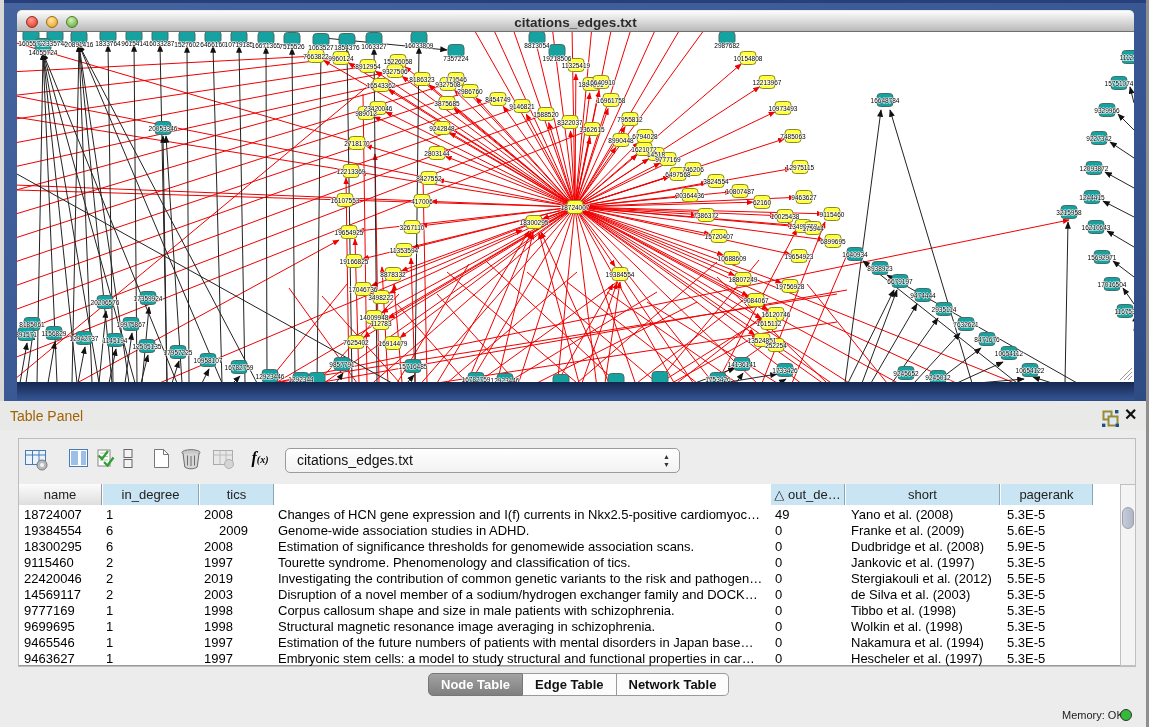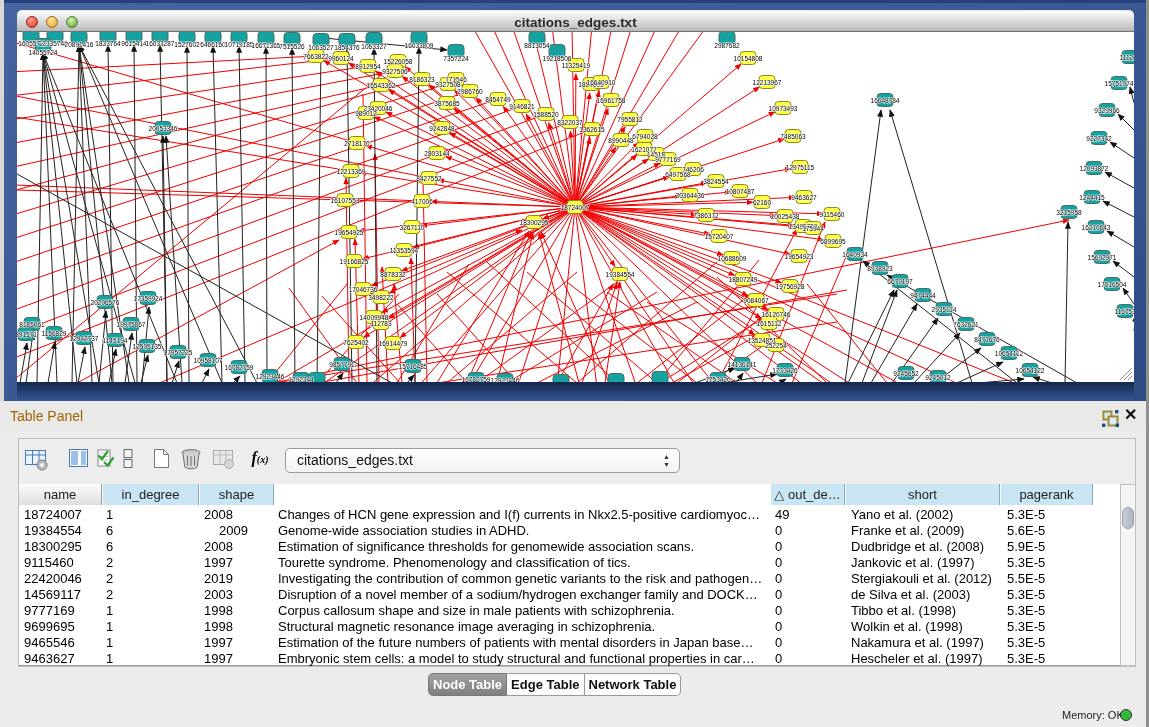--- a/index.html
+++ b/index.html
@@ -650,7 +650,7 @@
 <div class="thead">
  <div class="hc hname" style="left:0;width:83px">name</div>
  <div class="hc" style="left:84px;width:96px">in_degree</div>
- <div class="hc" style="left:181px;width:74px">shape</div>
+ <div class="hc" style="left:181px;width:74px">tics</div>
  <div class="hc" style="left:752px;width:74px">△ out_de…</div>
  <div class="hc" style="left:827px;width:154px">short</div>
  <div class="hc" style="left:982px;width:92px">pagerank</div>

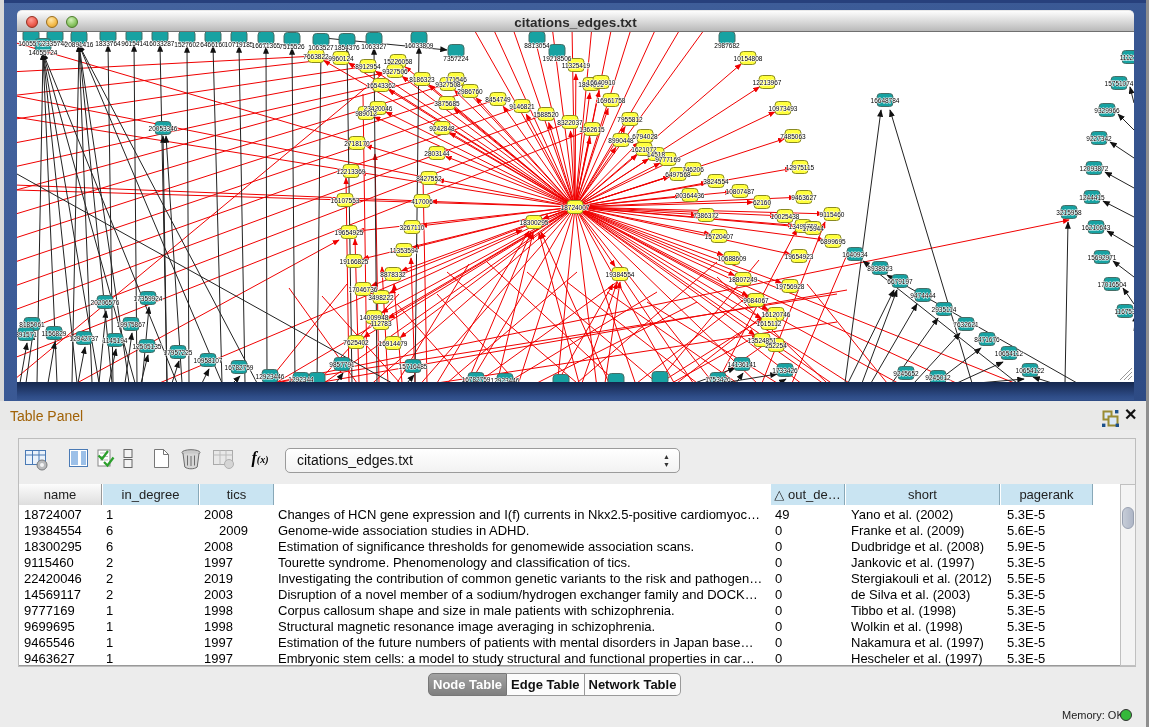--- a/index.html
+++ b/index.html
@@ -662,7 +662,7 @@
     <span style="left:185px">2008</span>
     <span style="left:259px;width:492px" class="ell">Changes of HCN gene expression and I(f) currents in Nkx2.5-positive cardiomyoc…</span>
     <span style="left:756px">49</span>
-    <span style="left:832px">Yano et al. (2002)</span>
+    <span style="left:832px">Yano et al. (2008)</span>
     <span style="left:988px">5.3E-5</span>
   </div>
 <div class="tr" style="top:522px">

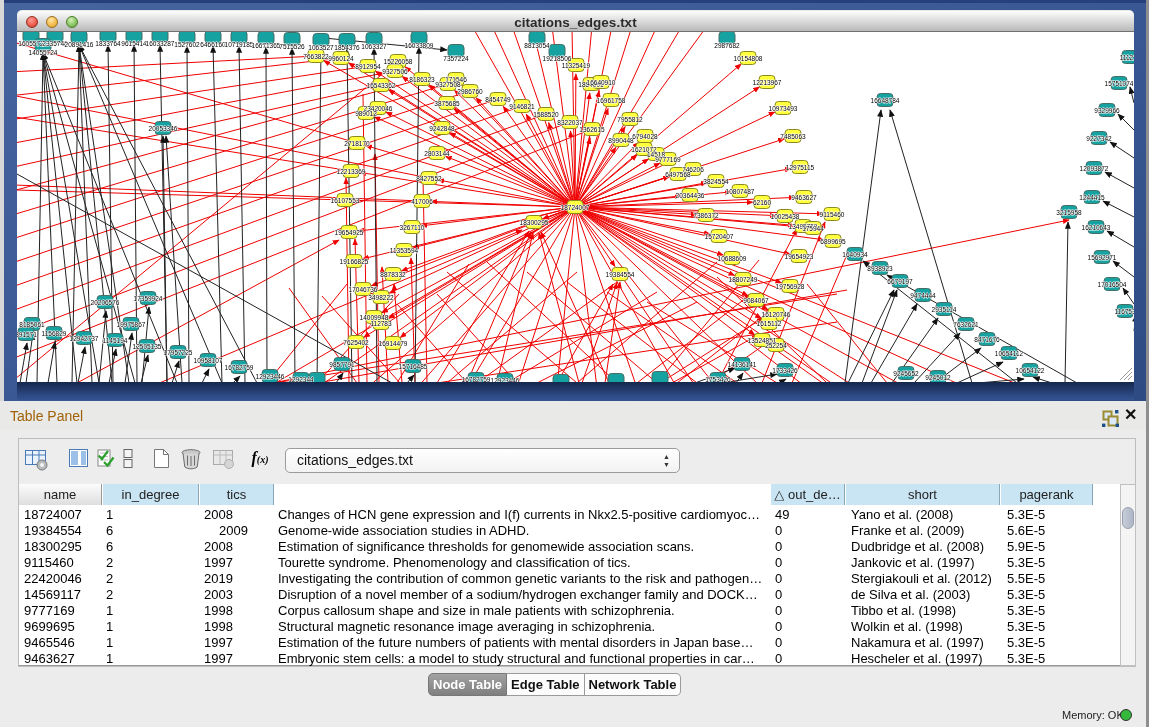--- a/index.html
+++ b/index.html
@@ -734,7 +734,7 @@
     <span style="left:185px">1997</span>
     <span style="left:259px;width:492px" class="ell">Estimation of the future numbers of patients with mental disorders in Japan base…</span>
     <span style="left:756px">0</span>
-    <span style="left:832px">Nakamura et al. (1997)</span>
+    <span style="left:832px">Nakamura et al. (1994)</span>
     <span style="left:988px">5.3E-5</span>
   </div>
 <div class="tr" style="top:650px">

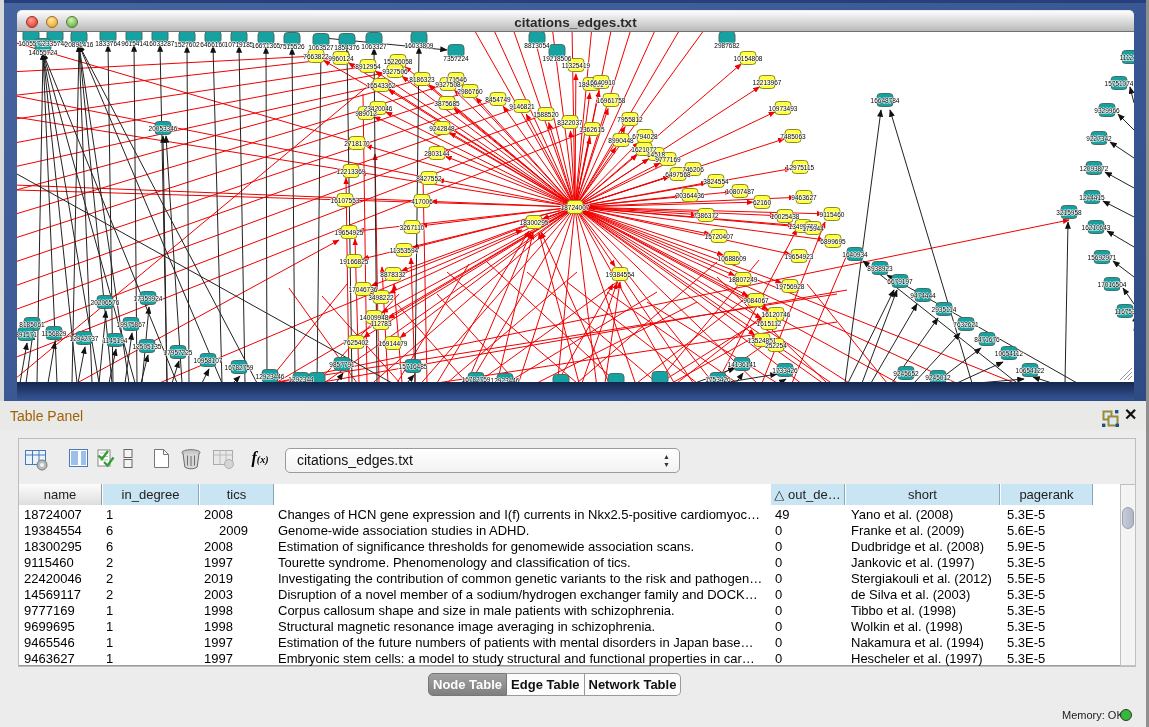--- a/index.html
+++ b/index.html
@@ -27,7 +27,7 @@
 .vsb{position:absolute;left:1120px;top:484px;width:16px;height:182px;background:#f4f4f4;border:1px solid #c0c0c0}
 .vsb .th{position:absolute;left:1px;top:22px;width:12px;height:22px;border-radius:6px;background:linear-gradient(90deg,#c7cdd8,#aeb6c6);border:1px solid #98a0b0}
 .tabs{position:absolute;left:428px;top:673px;height:23px;font-size:13px}
-.tab{float:left;height:23px;line-height:22px;padding:0 4px;background:#fcfcfc;border:1px solid #9a9a9a;border-left:none;color:#111;font-weight:bold}
+.tab{float:left;height:23px;line-height:22px;padding:0 12px;background:#fcfcfc;border:1px solid #9a9a9a;border-left:none;color:#111;font-weight:bold}
 .tab.sel{background:linear-gradient(#a2a2a2,#7f7f7f);color:#fff;border:1px solid #777;border-radius:5px 0 0 5px}
 .tab.last{border-radius:0 5px 5px 0}
 .mem{position:absolute;left:1062px;top:709px;font-size:11px;color:#222}

